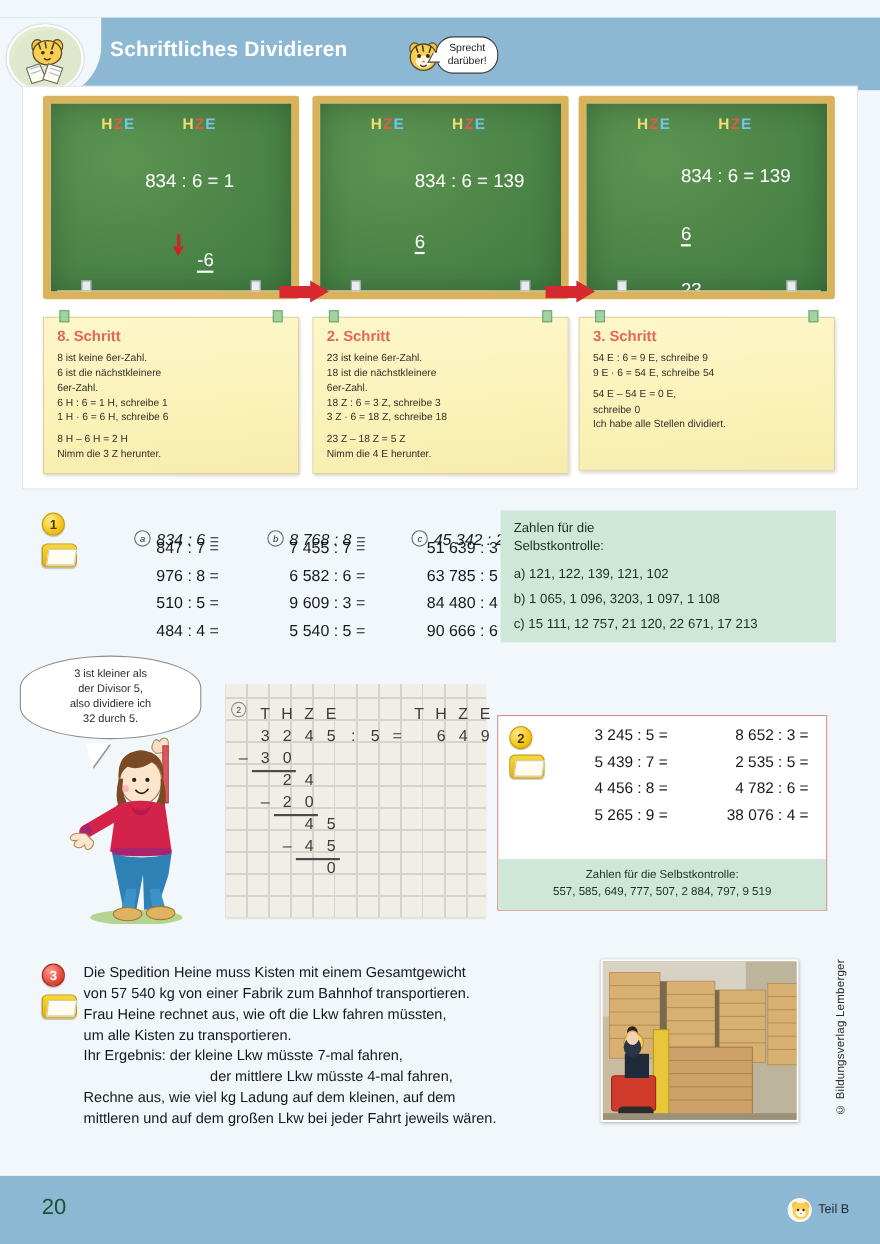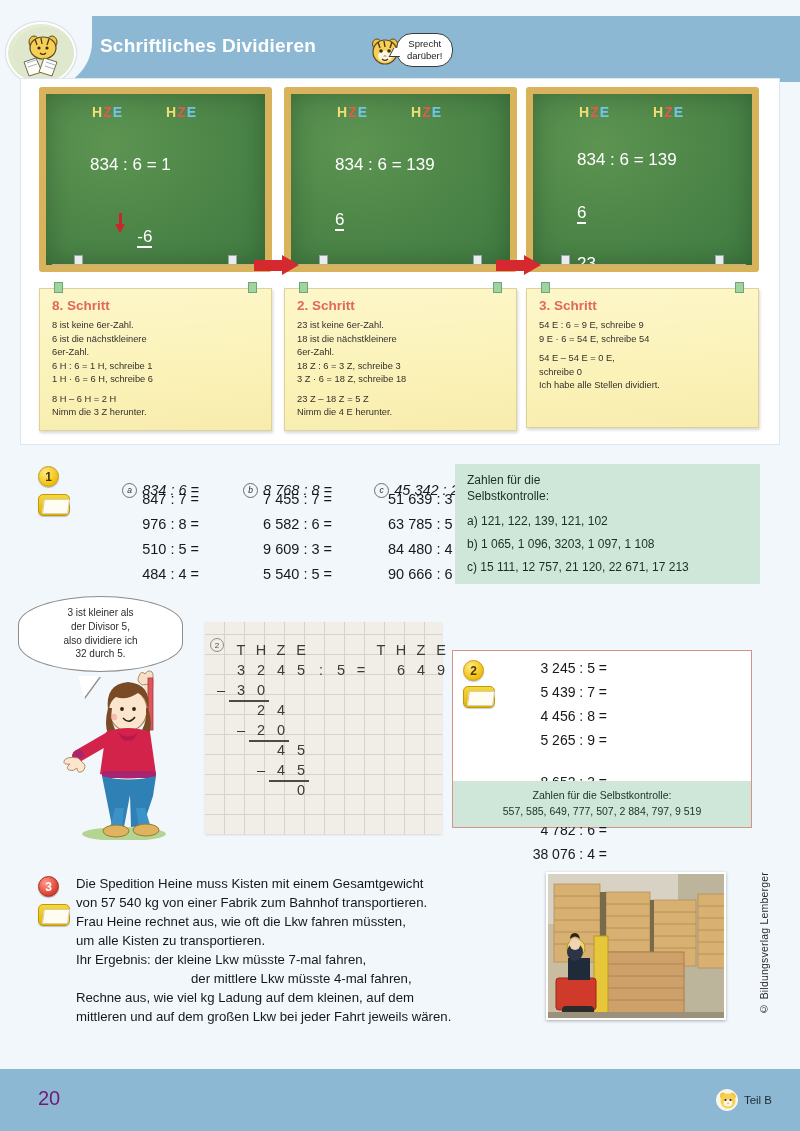--- a/index.html
+++ b/index.html
@@ -84,7 +84,7 @@
 
   .calc { position:absolute; left:44px; top:28px;
     color:#ffffff; font-size:17px; line-height:1.0; white-space:pre; }
-  .calc .ln { position:relative; height:21px; }
+  .calc .ln { position:relative; height:21px;margin-left:42px; }
   .ul { border-bottom:2px solid #ffffff; display:inline-block; padding-bottom:1px; }
   .arrow-down {
     position:absolute; width:0;height:0; border-left:5px solid transparent;

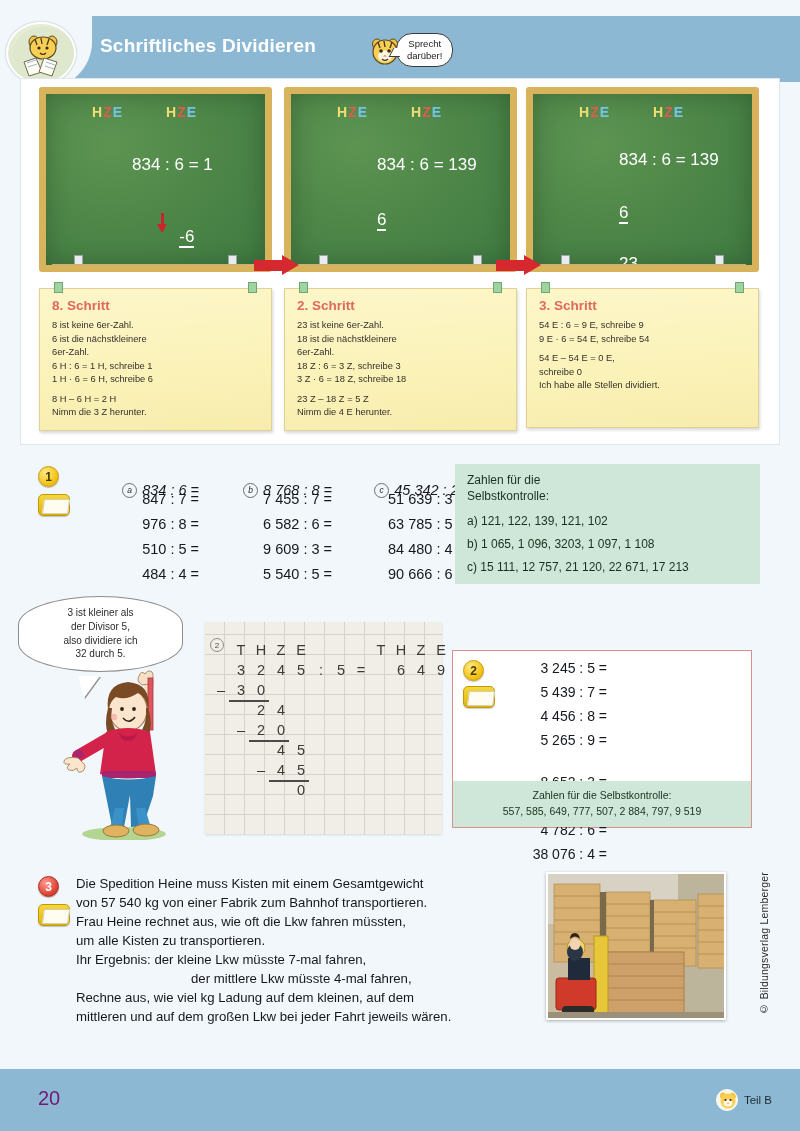--- a/index.html
+++ b/index.html
@@ -206,7 +206,7 @@
   }
   .ex2-top { position:relative; height:120px; padding:9px 0 0 0; }
   .ex2-marks { position:absolute; left:10px; top:9px; width:30px; }
-  .ex2-cols { position:absolute; left:44px; top:9px; display:flex; gap:18px;flex-direction:column; }
+  .ex2-cols { position:absolute; left:44px; top:9px; display:flex; gap:18px; }
   .ex2-col { width:110px; }
   .ex2-col .eqline { font-size:14px; height:24px; }
   .sol2 {

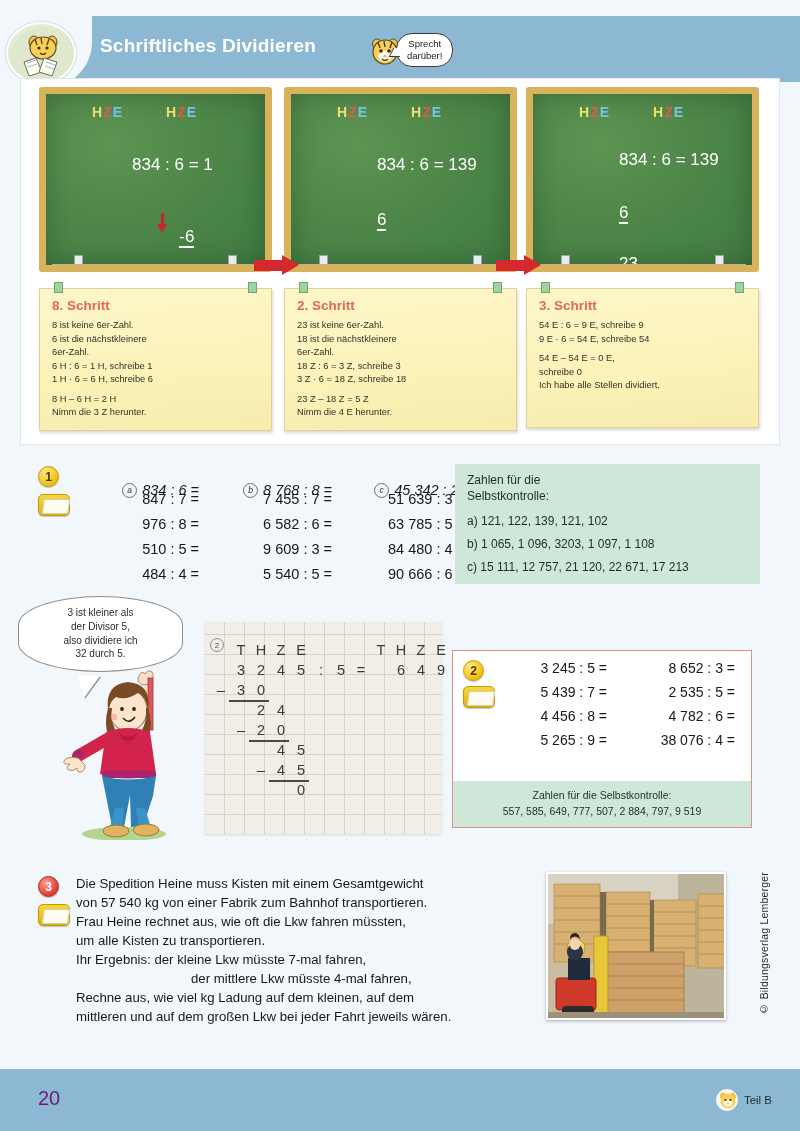--- a/index.html
+++ b/index.html
@@ -239,7 +239,7 @@
     position:absolute; left:0; bottom:0; width:800px; height:62px;
     background:#8cb8d4;
   }
-  .page-num { position:absolute; left:38px; top:18px; color:#701a75; font-size:20px; }
+  .page-num { position:absolute; left:38px; top:18px; color:#14532d; font-size:20px; }
   .footer-right { position:absolute; right:28px; top:20px; display:flex; align-items:center; gap:6px; }
   .footer-badge {
     width:22px;height:22px;border-radius:50%;

